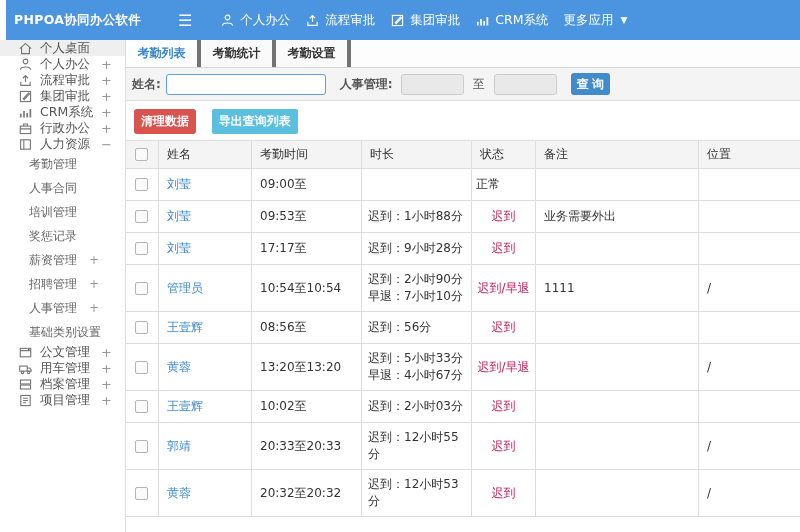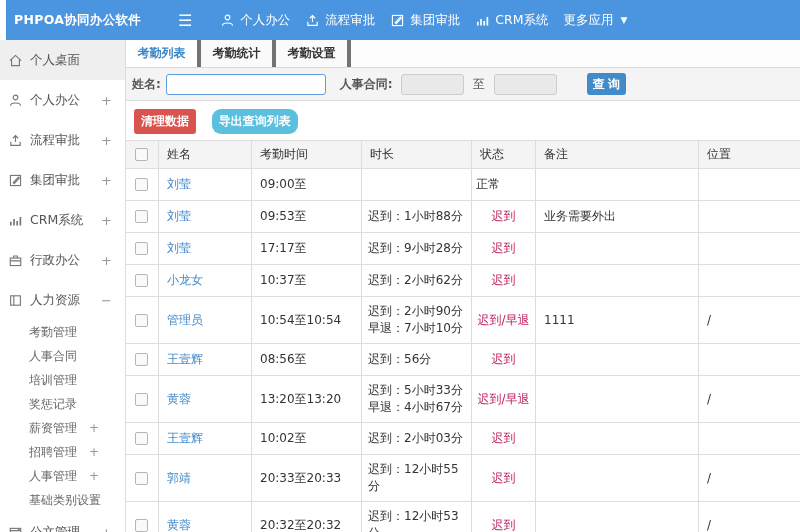--- a/index.html
+++ b/index.html
@@ -12,7 +12,7 @@
 .nav-item .nicon { display:inline-flex; margin-right:5px; }
 .nav-item .caret { margin-left:7px; font-size:9px; }
 .sidebar { position:absolute; left:0; top:40px; width:126px; height:492px; background:#fff; border-right:1px solid #dcdcdc; }
-.side-item { position:relative; display:flex; align-items:center; height:40px; padding-left:8px; color:#555; cursor:pointer; font-size:12.5px; }
+.side-item { position:relative; display:flex; align-items:center; height:16px; padding-left:18px; color:#555; cursor:pointer; font-size:12.5px; }
 .side-item .icon { width:15px; height:15px; margin-right:7px; display:inline-flex; color:#777; }
 .side-item.active { background:#efefef; }
 .expand { position:absolute; right:13px; color:#999; font-size:13px; font-weight:normal; }

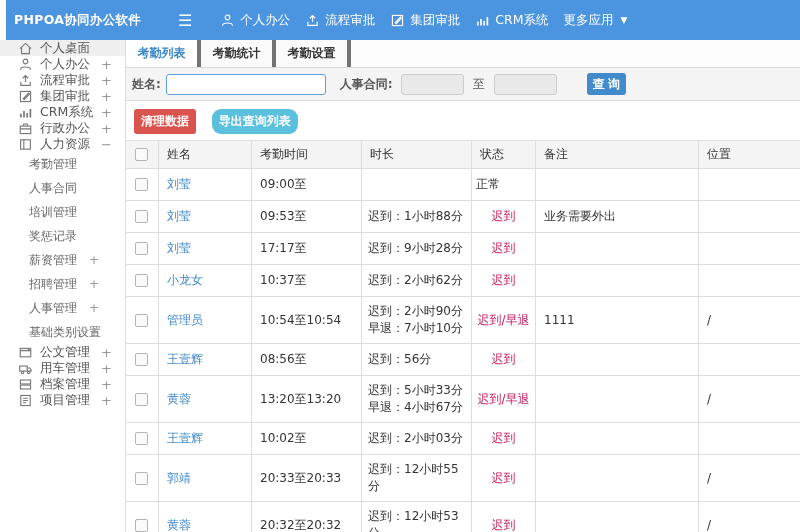--- a/index.html
+++ b/index.html
@@ -240,7 +240,7 @@
   <div class="searchbar">
     <label>姓名:</label>
     <input class="name-input" type="text" value="" style="">
-    <label class="lbl-date">人事合同:</label>
+    <label class="lbl-date">人事管理:</label>
     <input class="date-input" type="text" value="" style="">
     <span class="zhi">至</span>
     <input class="date-input date-input2" type="text" value="" style="">

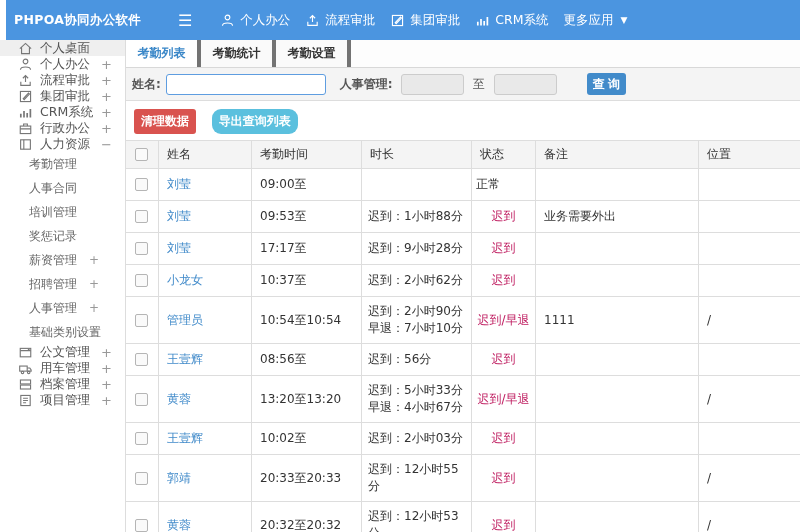--- a/index.html
+++ b/index.html
@@ -29,7 +29,7 @@
 .date-input { width:63px; height:21px; background:#e9e9e9; border:1px solid #ccc; border-radius:3px; margin-left:8px; }
 .zhi { margin:0 0 0 9px; color:#555; font-weight:normal; }
 .date-input2 { margin-left:9px; }
-.query-btn { margin-left:30px; background:#428bca; color:#fff; border:none; border-radius:3px; height:22px; padding:0 6px; font-size:12px; font-weight:bold; cursor:pointer; }
+.query-btn { margin-left:14px; background:#428bca; color:#fff; border:none; border-radius:3px; height:22px; padding:0 6px; font-size:12px; font-weight:bold; cursor:pointer; }
 .actions { padding:8px 8px 6px; background:#fff; }
 .btn-danger { background:#d9534f; color:#fff; border:none; border-radius:3px; padding:4px 7px; font-size:12px; font-weight:bold; cursor:pointer; }
 .btn-info { background:#5bc0de; color:#fff; border:none; border-radius:9px; padding:4px 7px; font-size:12px; font-weight:bold; margin-left:12px; cursor:pointer; }

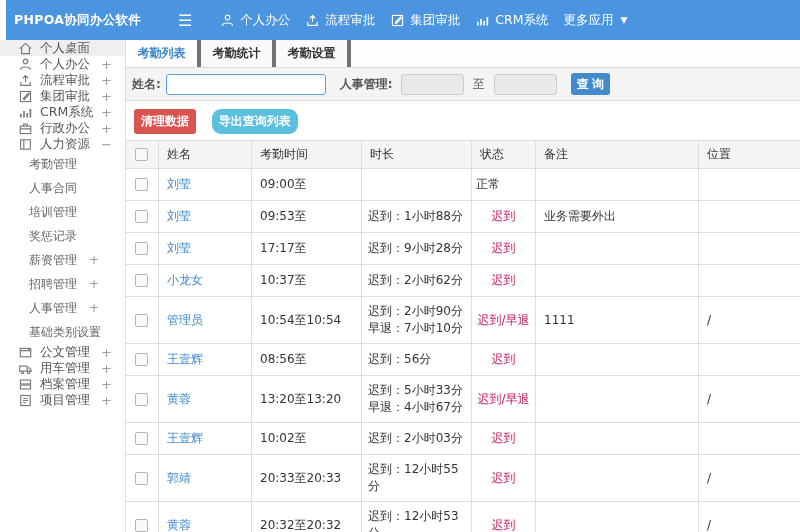--- a/index.html
+++ b/index.html
@@ -32,7 +32,7 @@
 .query-btn { margin-left:14px; background:#428bca; color:#fff; border:none; border-radius:3px; height:22px; padding:0 6px; font-size:12px; font-weight:bold; cursor:pointer; }
 .actions { padding:8px 8px 6px; background:#fff; }
 .btn-danger { background:#d9534f; color:#fff; border:none; border-radius:3px; padding:4px 7px; font-size:12px; font-weight:bold; cursor:pointer; }
-.btn-info { background:#5bc0de; color:#fff; border:none; border-radius:9px; padding:4px 7px; font-size:12px; font-weight:bold; margin-left:12px; cursor:pointer; }
+.btn-info { background:#5bc0de; color:#fff; border:none; border-radius:2px; padding:4px 7px; font-size:12px; font-weight:bold; margin-left:12px; cursor:pointer; }
 table { border-collapse:collapse; table-layout:fixed; width:676px; margin-left:-1px; }
 th, td { border:1px solid #ddd; padding:7px 8px; text-align:left; vertical-align:middle; line-height:17px; font-weight:normal; overflow:hidden; }
 th { background:#f4f4f4; color:#333; padding:5px 8px; }

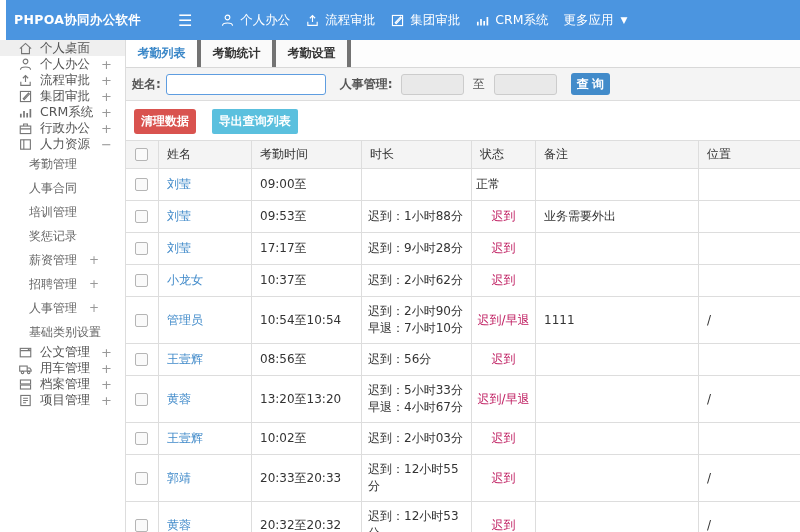--- a/index.html
+++ b/index.html
@@ -305,17 +305,6 @@
         </tr>
         <tr>
           <td class="cbcell"><span class="cb"></span></td>
-          <td><a class="name">小龙女</a></td>
-          <td>10:37至</td>
-          <td class="durcell">
-            <div>迟到：2小时62分</div>
-          </td>
-          <td class="statcell status-late">迟到</td>
-          <td></td>
-          <td></td>
-        </tr>
-        <tr>
-          <td class="cbcell"><span class="cb"></span></td>
           <td><a class="name">管理员</a></td>
           <td>10:54至10:54</td>
           <td class="durcell">

